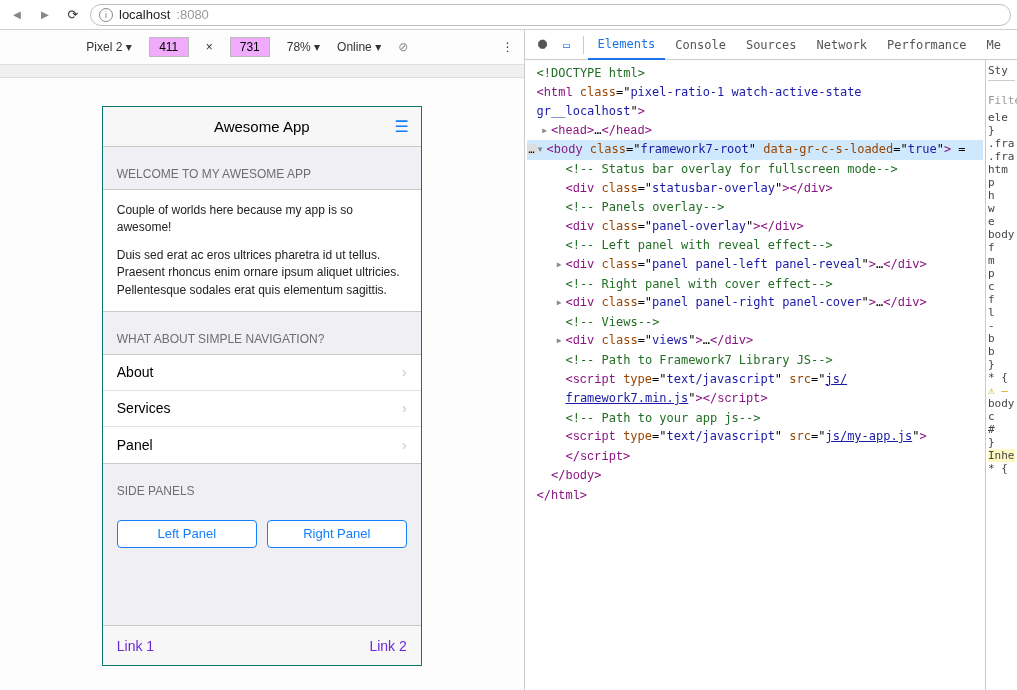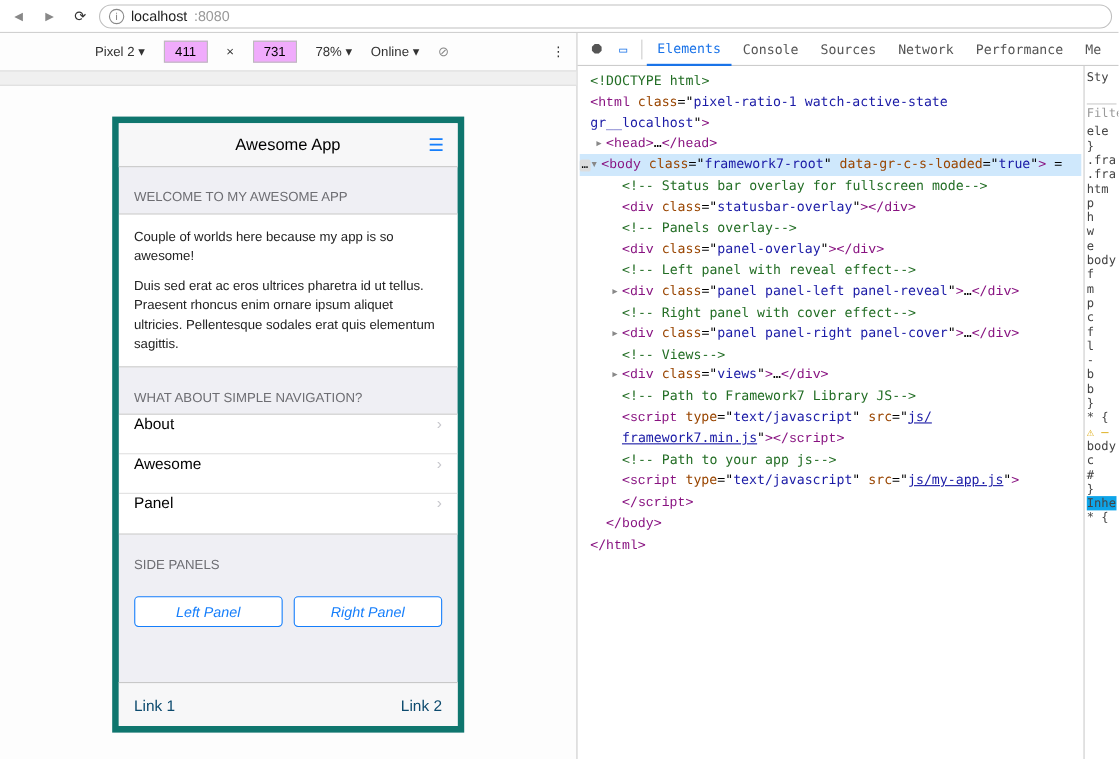--- a/index.html
+++ b/index.html
@@ -150,7 +150,7 @@
       <div class="dt-body">
         <div class="dom" id="dom-tree"><div><span class="tri"></span><span class="t-cmt">&lt;!DOCTYPE html&gt;</span></div><div><span class="tri"></span><span class="t-punc">&lt;</span><span class="t-tag">html</span> <span class="t-attr">class</span>="<span class="t-val">pixel-ratio-1 watch-active-state</span></div><div><span class="tri"></span><span class="t-val">gr__localhost</span>"<span class="t-punc">&gt;</span></div><div>  <span class="tri">▸</span><span class="t-punc">&lt;</span><span class="t-tag">head</span><span class="t-punc">&gt;</span>…<span class="t-punc">&lt;/</span><span class="t-tag">head</span><span class="t-punc">&gt;</span></div><div class="sel-line"><span class="ellipsis-box">…</span><span class="tri">▾</span><span class="t-punc">&lt;</span><span class="t-tag">body</span> <span class="t-attr">class</span>="<span class="t-val">framework7-root</span>" <span class="t-attr">data-gr-c-s-loaded</span>="<span class="t-val">true</span>"<span class="t-punc">&gt;</span> =</div><div>    <span class="tri"></span><span class="t-cmt">&lt;!-- Status bar overlay for fullscreen mode--&gt;</span></div><div>    <span class="tri"></span><span class="t-punc">&lt;</span><span class="t-tag">div</span> <span class="t-attr">class</span>="<span class="t-val">statusbar-overlay</span>"<span class="t-punc">&gt;&lt;/</span><span class="t-tag">div</span><span class="t-punc">&gt;</span></div><div>    <span class="tri"></span><span class="t-cmt">&lt;!-- Panels overlay--&gt;</span></div><div>    <span class="tri"></span><span class="t-punc">&lt;</span><span class="t-tag">div</span> <span class="t-attr">class</span>="<span class="t-val">panel-overlay</span>"<span class="t-punc">&gt;&lt;/</span><span class="t-tag">div</span><span class="t-punc">&gt;</span></div><div>    <span class="tri"></span><span class="t-cmt">&lt;!-- Left panel with reveal effect--&gt;</span></div><div>    <span class="tri">▸</span><span class="t-punc">&lt;</span><span class="t-tag">div</span> <span class="t-attr">class</span>="<span class="t-val">panel panel-left panel-reveal</span>"<span class="t-punc">&gt;</span>…<span class="t-punc">&lt;/</span><span class="t-tag">div</span><span class="t-punc">&gt;</span></div><div>    <span class="tri"></span><span class="t-cmt">&lt;!-- Right panel with cover effect--&gt;</span></div><div>    <span class="tri">▸</span><span class="t-punc">&lt;</span><span class="t-tag">div</span> <span class="t-attr">class</span>="<span class="t-val">panel panel-right panel-cover</span>"<span class="t-punc">&gt;</span>…<span class="t-punc">&lt;/</span><span class="t-tag">div</span><span class="t-punc">&gt;</span></div><div>    <span class="tri"></span><span class="t-cmt">&lt;!-- Views--&gt;</span></div><div>    <span class="tri">▸</span><span class="t-punc">&lt;</span><span class="t-tag">div</span> <span class="t-attr">class</span>="<span class="t-val">views</span>"<span class="t-punc">&gt;</span>…<span class="t-punc">&lt;/</span><span class="t-tag">div</span><span class="t-punc">&gt;</span></div><div>    <span class="tri"></span><span class="t-cmt">&lt;!-- Path to Framework7 Library JS--&gt;</span></div><div>    <span class="tri"></span><span class="t-punc">&lt;</span><span class="t-tag">script</span> <span class="t-attr">type</span>="<span class="t-val">text/javascript</span>" <span class="t-attr">src</span>="<span class="t-val" style="text-decoration:underline">js/</span></div><div>    <span class="tri"></span><span class="t-val" style="text-decoration:underline">framework7.min.js</span>"<span class="t-punc">&gt;&lt;/</span><span class="t-tag">script</span><span class="t-punc">&gt;</span></div><div>    <span class="tri"></span><span class="t-cmt">&lt;!-- Path to your app js--&gt;</span></div><div>    <span class="tri"></span><span class="t-punc">&lt;</span><span class="t-tag">script</span> <span class="t-attr">type</span>="<span class="t-val">text/javascript</span>" <span class="t-attr">src</span>="<span class="t-val" style="text-decoration:underline">js/my-app.js</span>"<span class="t-punc">&gt;</span></div><div>    <span class="tri"></span><span class="t-punc">&lt;/</span><span class="t-tag">script</span><span class="t-punc">&gt;</span></div><div>  <span class="tri"></span><span class="t-punc">&lt;/</span><span class="t-tag">body</span><span class="t-punc">&gt;</span></div><div><span class="tri"></span><span class="t-punc">&lt;/</span><span class="t-tag">html</span><span class="t-punc">&gt;</span></div></div>
         <div class="styles">
-          <div style="border-bottom:1px solid #ccc;padding-bottom:17px;margin-bottom:1px">Sty</div>
+          <div style="border-bottom:1px solid #ccc;padding-bottom:3px;margin-bottom:13px">Sty</div>
           <div style="color:#999;margin-bottom:4px">Filte</div>
           <div id="styles-lines">
               <div>ele</div>

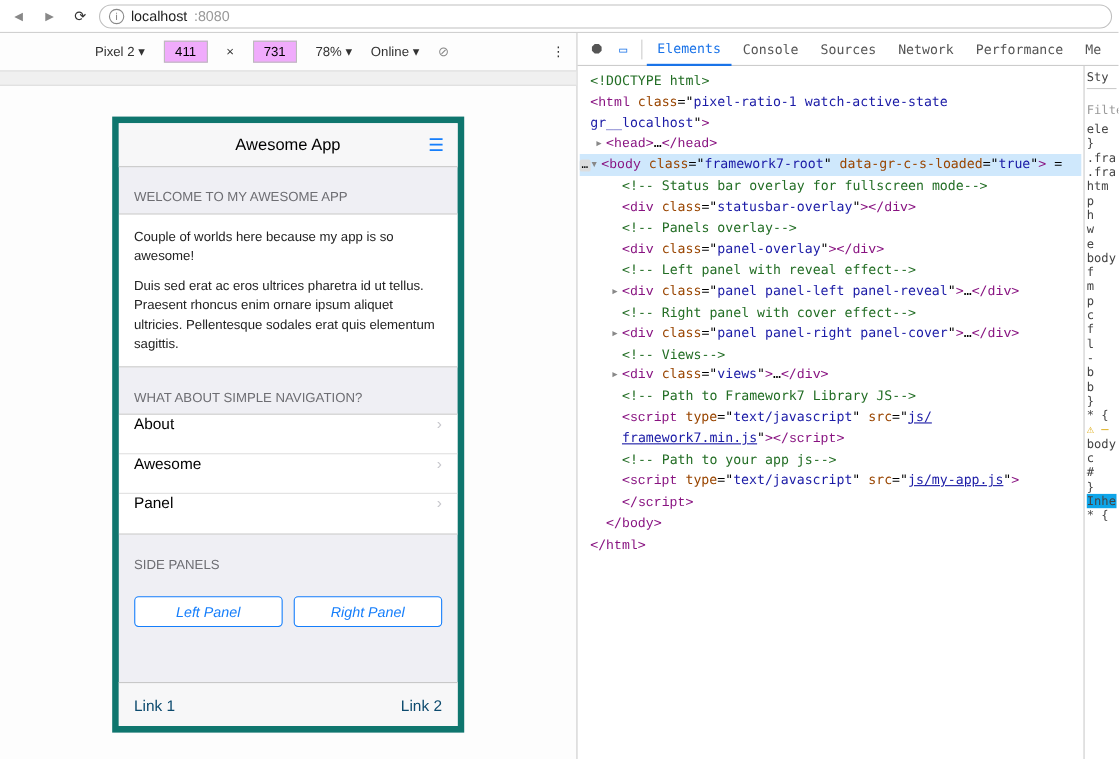--- a/index.html
+++ b/index.html
@@ -28,7 +28,7 @@
 
 
 .device-wrap { flex:1; display:flex; justify-content:center; padding-top:28px; }
-.phone { width:320px; height:560px; background:#efeff4; border:6px solid #0f766e; display:flex; flex-direction:column; font-family:-apple-system,"Helvetica Neue",Arial,sans-serif; }
+.phone { width:320px; height:560px; background:#efeff4; border:1px solid #0f766e; display:flex; flex-direction:column; font-family:-apple-system,"Helvetica Neue",Arial,sans-serif; }
 .navbar { height:40px; background:#f7f7f8; border-bottom:1px solid #c8c8c8; display:flex; align-items:center; justify-content:center; position:relative; }
 .navbar-title { font-size:15px; font-weight:500; color:#000; }
 .navbar-icon { position:absolute; right:12px; color:#157efb; font-size:16px; }

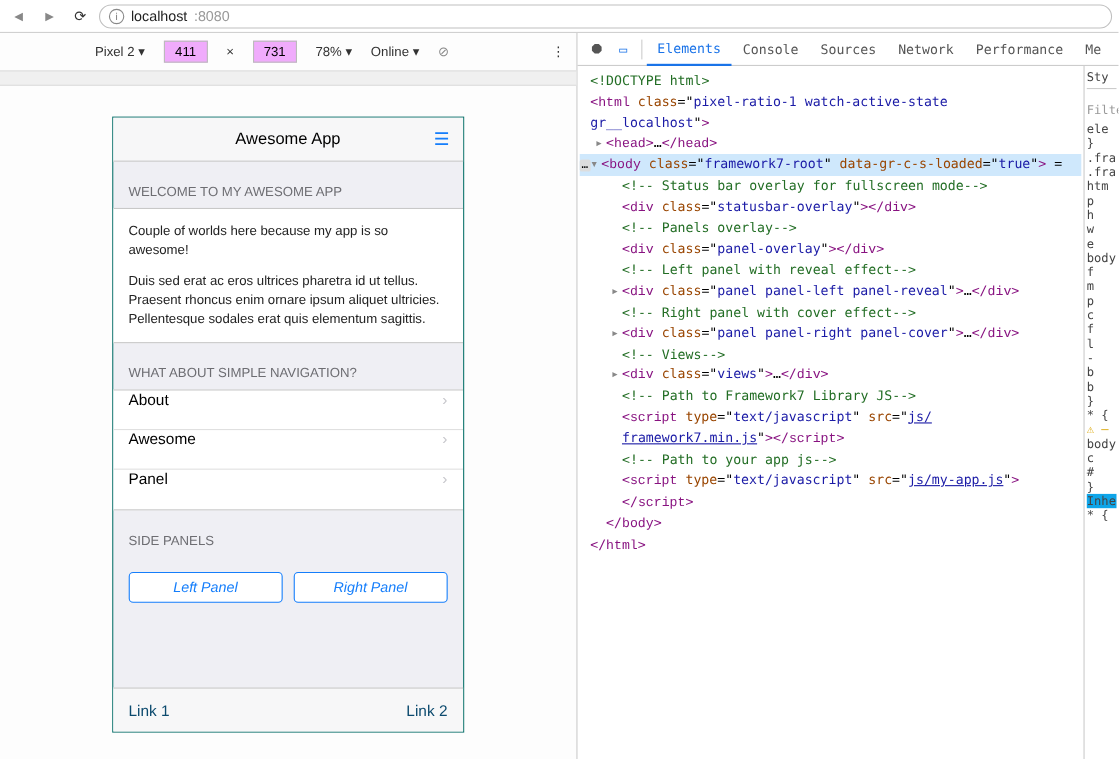--- a/index.html
+++ b/index.html
@@ -36,7 +36,7 @@
 .block-title { font-size:12px; color:#6d6d72; padding:20px 14px 8px; text-transform:uppercase; }
 .block { background:#fff; border-top:1px solid #c8c8c8; border-bottom:1px solid #c8c8c8; padding:12px 14px; font-size:12px; color:#222; line-height:1.45; }
 .list { background:#fff; border-top:1px solid #c8c8c8; border-bottom:1px solid #c8c8c8; }
-.list-item { height:36px; display:flex; align-items:flex-start; justify-content:space-between; padding:0 14px; border-bottom:1px solid #e0e0e0; font-size:14px; color:#000; }
+.list-item { height:36px; display:flex; align-items:center; justify-content:space-between; padding:0 14px; border-bottom:1px solid #e0e0e0; font-size:14px; color:#000; }
 .list-item:last-child { border-bottom:none; }
 .chev { color:#c7c7cc; }
 .btn-row { display:flex; gap:10px; padding:14px 14px 14px;font-style:italic; }

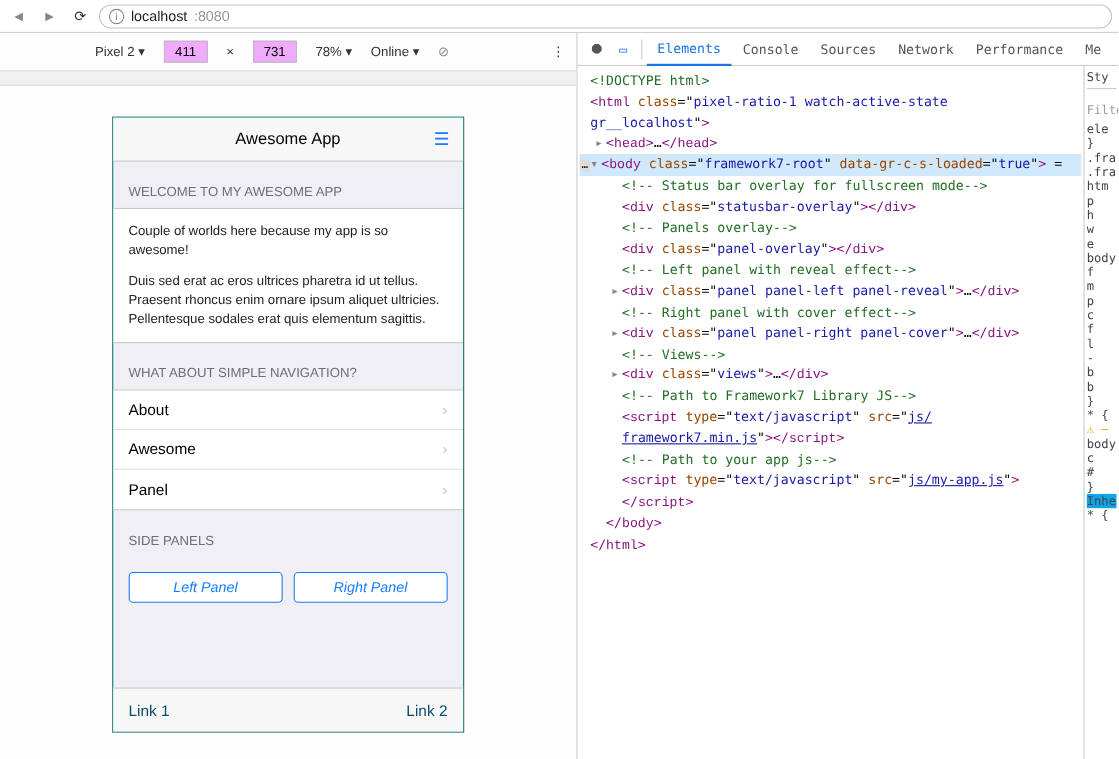--- a/index.html
+++ b/index.html
@@ -110,7 +110,7 @@
                 <span class="chev">›</span>
               </div>
               <div class="list-item">
-                <span>Awesome</span>
+                <span>Services</span>
                 <span class="chev">›</span>
               </div>
               <div class="list-item">

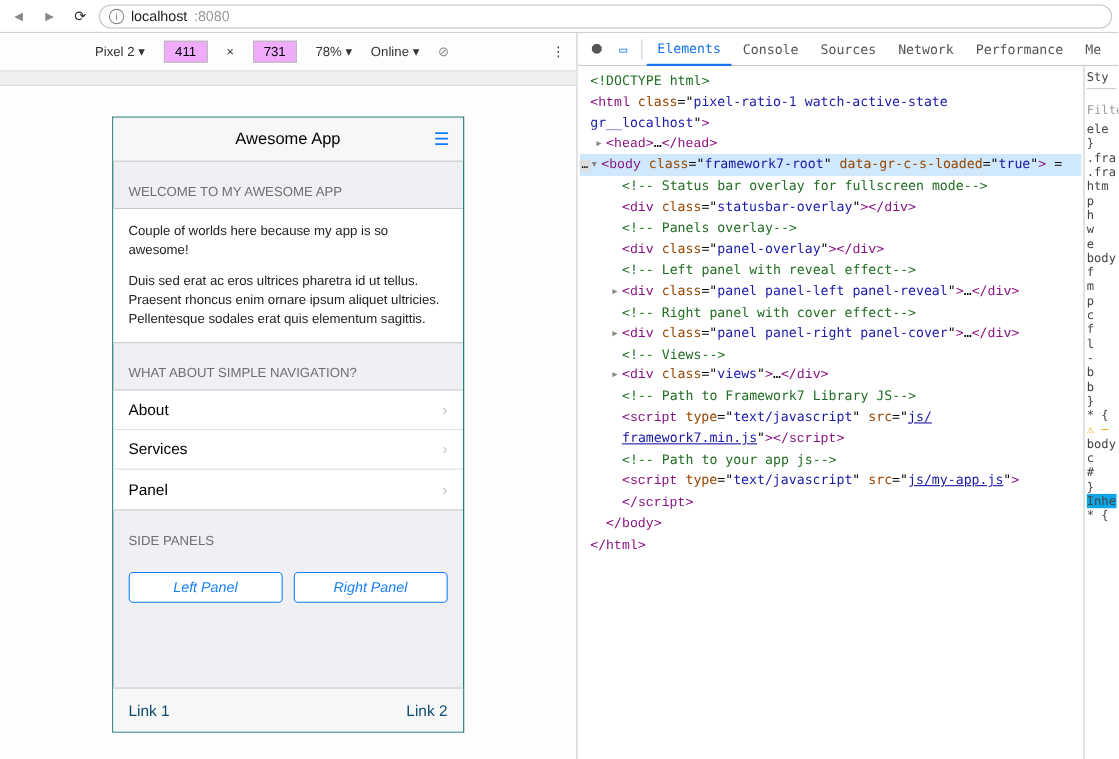--- a/index.html
+++ b/index.html
@@ -183,7 +183,7 @@
               <div>  c</div>
               <div>  #</div>
               <div>}</div>
-              <div style="background: #0ea5e9;">Inhe</div>
+              <div style="background: #fef9c3;">Inhe</div>
               <div>* {</div>
             </div>
         </div>

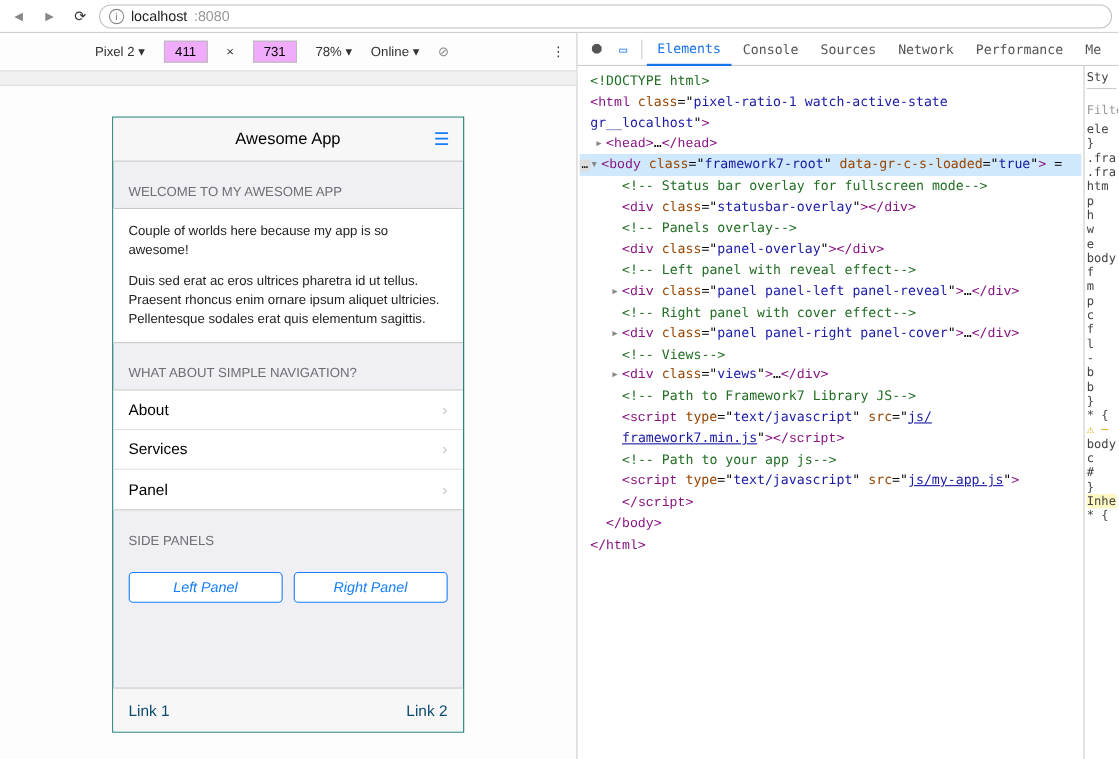--- a/index.html
+++ b/index.html
@@ -39,7 +39,7 @@
 .list-item { height:36px; display:flex; align-items:center; justify-content:space-between; padding:0 14px; border-bottom:1px solid #e0e0e0; font-size:14px; color:#000; }
 .list-item:last-child { border-bottom:none; }
 .chev { color:#c7c7cc; }
-.btn-row { display:flex; gap:10px; padding:14px 14px 14px;font-style:italic; }
+.btn-row { display:flex; gap:10px; padding:14px 14px 14px; }
 .f7-btn { flex:1; height:28px; border:1px solid #157efb; border-radius:4px; color:#157efb; background:#fff; font-size:13px; display:flex; align-items:center; justify-content:center; }
 .toolbar { height:40px; border-top:1px solid #c8c8c8; background:#f7f7f8; display:flex; align-items:center; justify-content:space-between; padding:0 14px; }
 .toolbar a { color:#0c4a6e; font-size:14px; text-decoration:none; }

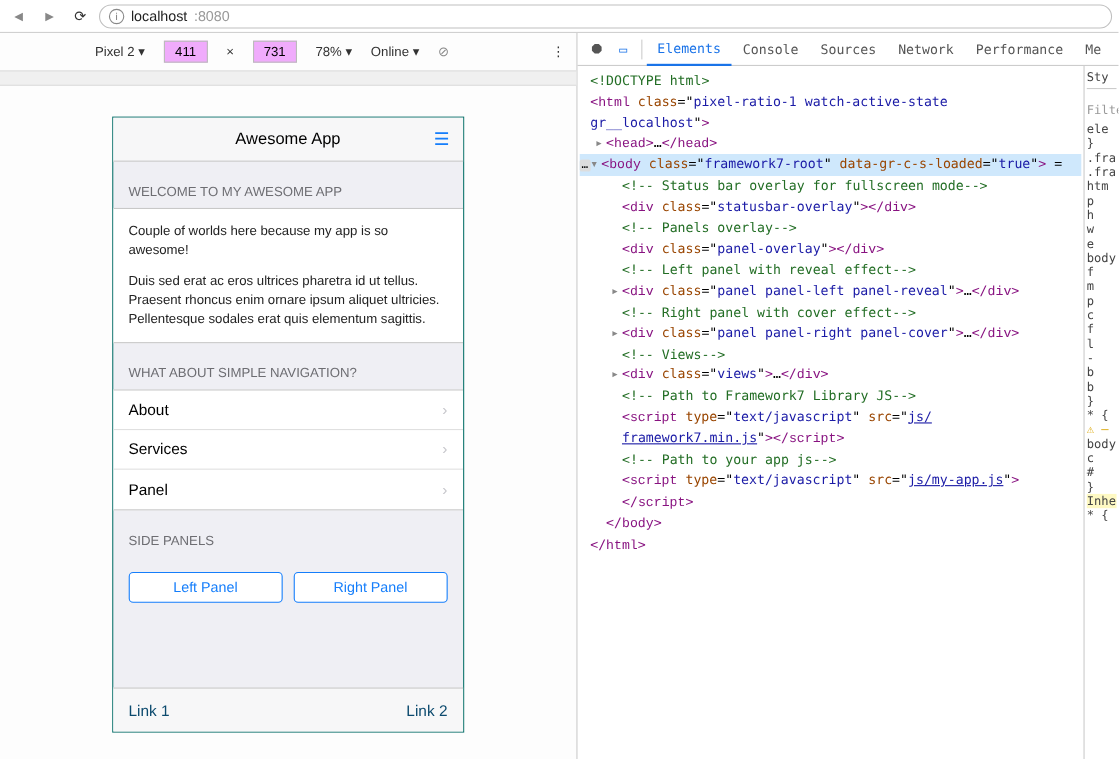--- a/index.html
+++ b/index.html
@@ -42,7 +42,7 @@
 .btn-row { display:flex; gap:10px; padding:14px 14px 14px; }
 .f7-btn { flex:1; height:28px; border:1px solid #157efb; border-radius:4px; color:#157efb; background:#fff; font-size:13px; display:flex; align-items:center; justify-content:center; }
 .toolbar { height:40px; border-top:1px solid #c8c8c8; background:#f7f7f8; display:flex; align-items:center; justify-content:space-between; padding:0 14px; }
-.toolbar a { color:#0c4a6e; font-size:14px; text-decoration:none; }
+.toolbar a { color:#6d28d9; font-size:14px; text-decoration:none; }
 
 
 .dt { display:flex; flex-direction:column; flex:1; font-family:Menlo,Consolas,monospace; font-size:12px; }

